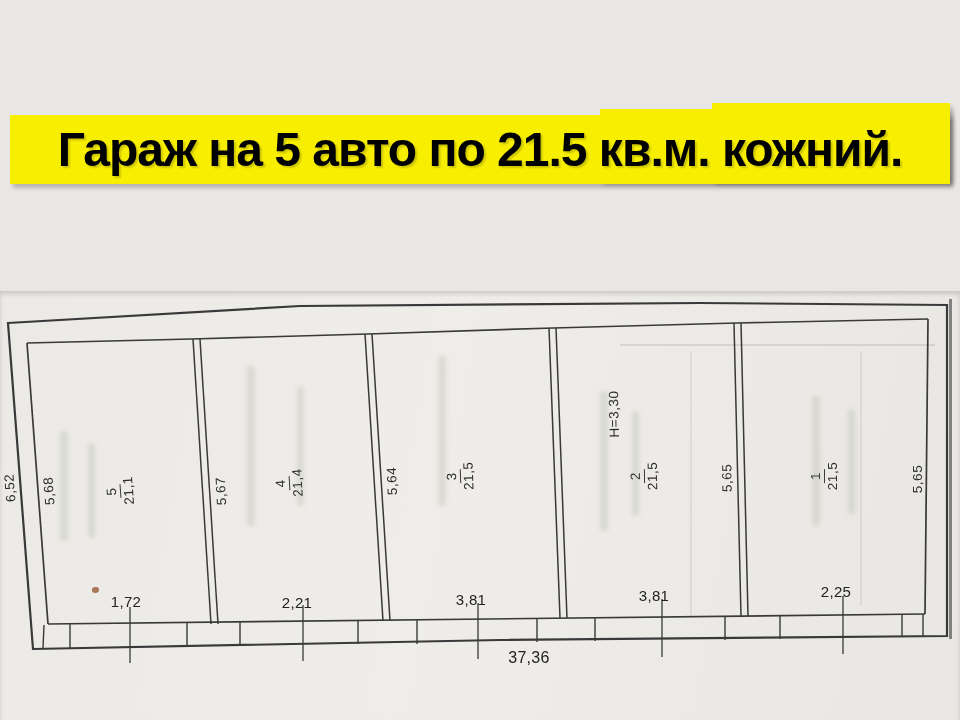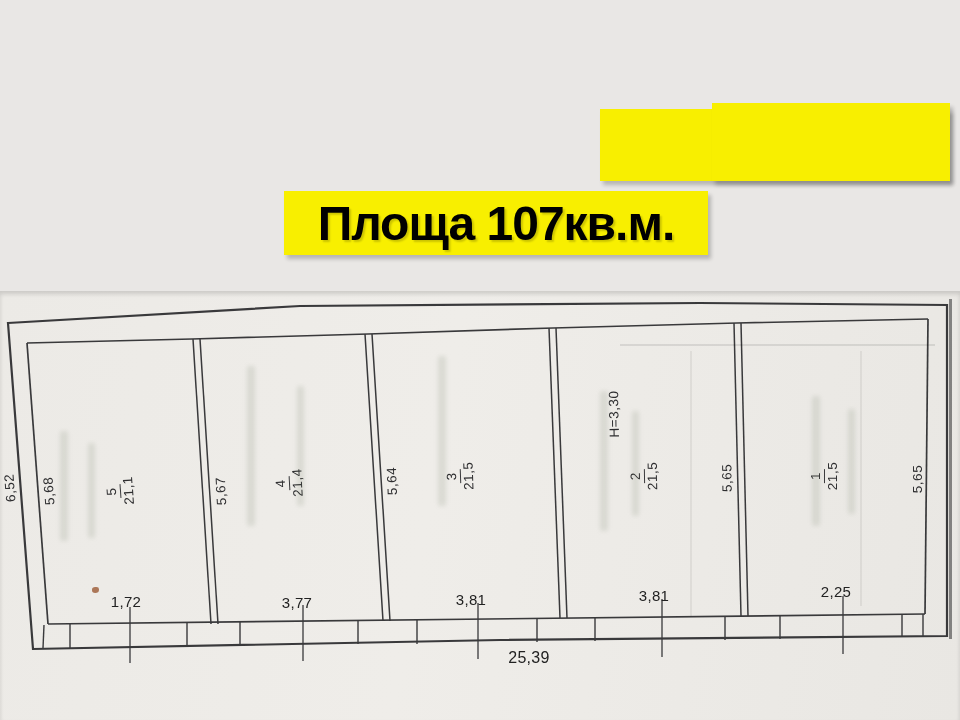--- a/index.html
+++ b/index.html
@@ -69,6 +69,9 @@
 
   <div class="hl hl-step1"></div>
   <div class="hl hl-step2"></div>
+  <div class="hl hl-line1">
+    <span class="title-text">Гараж на 5 авто по 21.5 кв.м. кожний.</span>
+  </div>
   <div class="hl hl-line2">
     <span class="title-text">Площа 107кв.м.</span>
   </div>

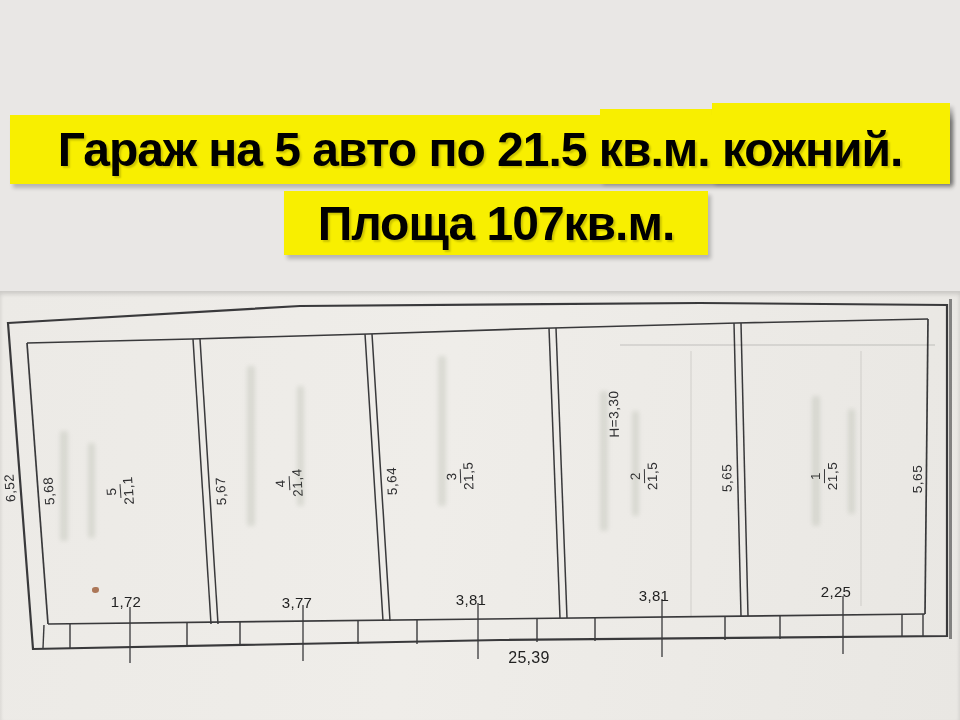--- a/index.html
+++ b/index.html
@@ -71,9 +71,6 @@
   <div class="hl hl-step2"></div>
   <div class="hl hl-line1">
     <span class="title-text">Гараж на 5 авто по 21.5 кв.м. кожний.</span>
-  </div>
-  <div class="hl hl-line2">
-    <span class="title-text">Площа 107кв.м.</span>
   </div>
 
   <div class="paper">

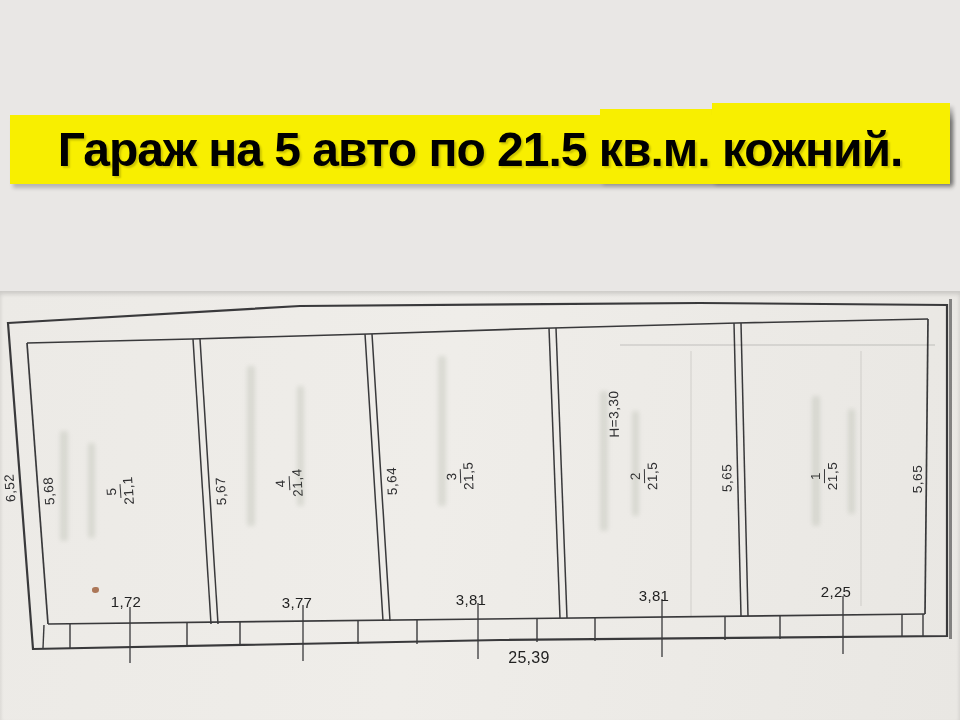--- a/index.html
+++ b/index.html
@@ -153,7 +153,7 @@
     </div>
 
     <div class="hdim" style="left:126px;top:310px">1,72</div>
-    <div class="hdim" style="left:297px;top:311px">3,77</div>
+    <div class="hdim" style="left:297px;top:311px">2,21</div>
     <div class="hdim" style="left:471px;top:308px">3,81</div>
     <div class="hdim" style="left:654px;top:304px">3,81</div>
     <div class="hdim" style="left:836px;top:300px">2,25</div>

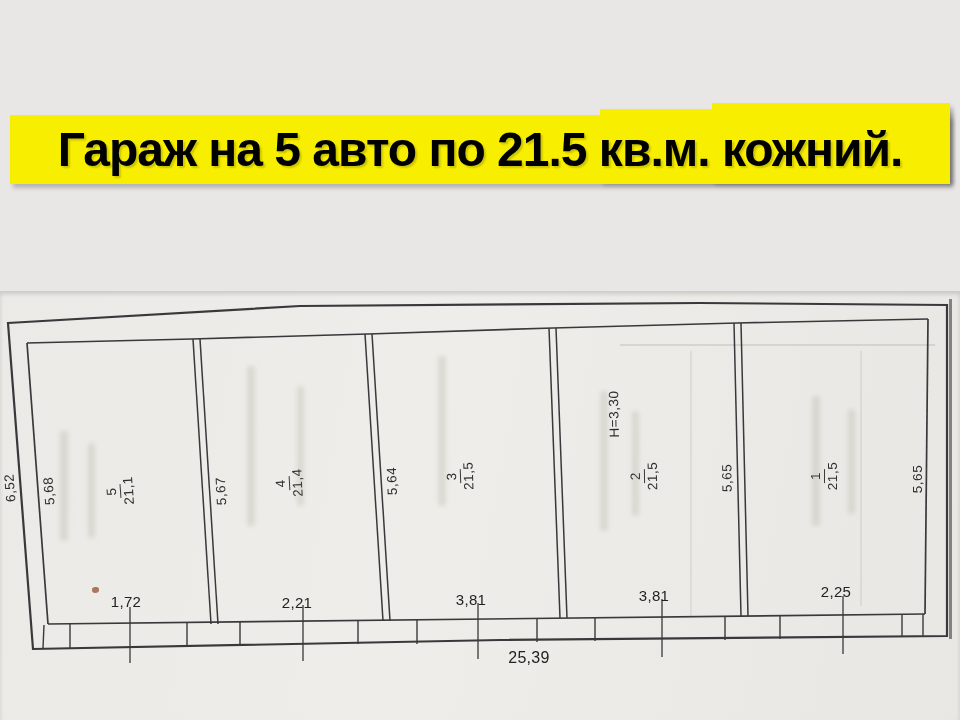--- a/index.html
+++ b/index.html
@@ -157,7 +157,7 @@
     <div class="hdim" style="left:471px;top:308px">3,81</div>
     <div class="hdim" style="left:654px;top:304px">3,81</div>
     <div class="hdim" style="left:836px;top:300px">2,25</div>
-    <div class="hdim hdim-total" style="left:529px;top:367px">25,39</div>
+    <div class="hdim hdim-total" style="left:529px;top:367px">37,36</div>
 
     <div class="fold-line" style="left:949px;top:8px;height:340px"></div>
     <div class="bleed-h" style="left:620px;top:53px;width:315px"></div>

